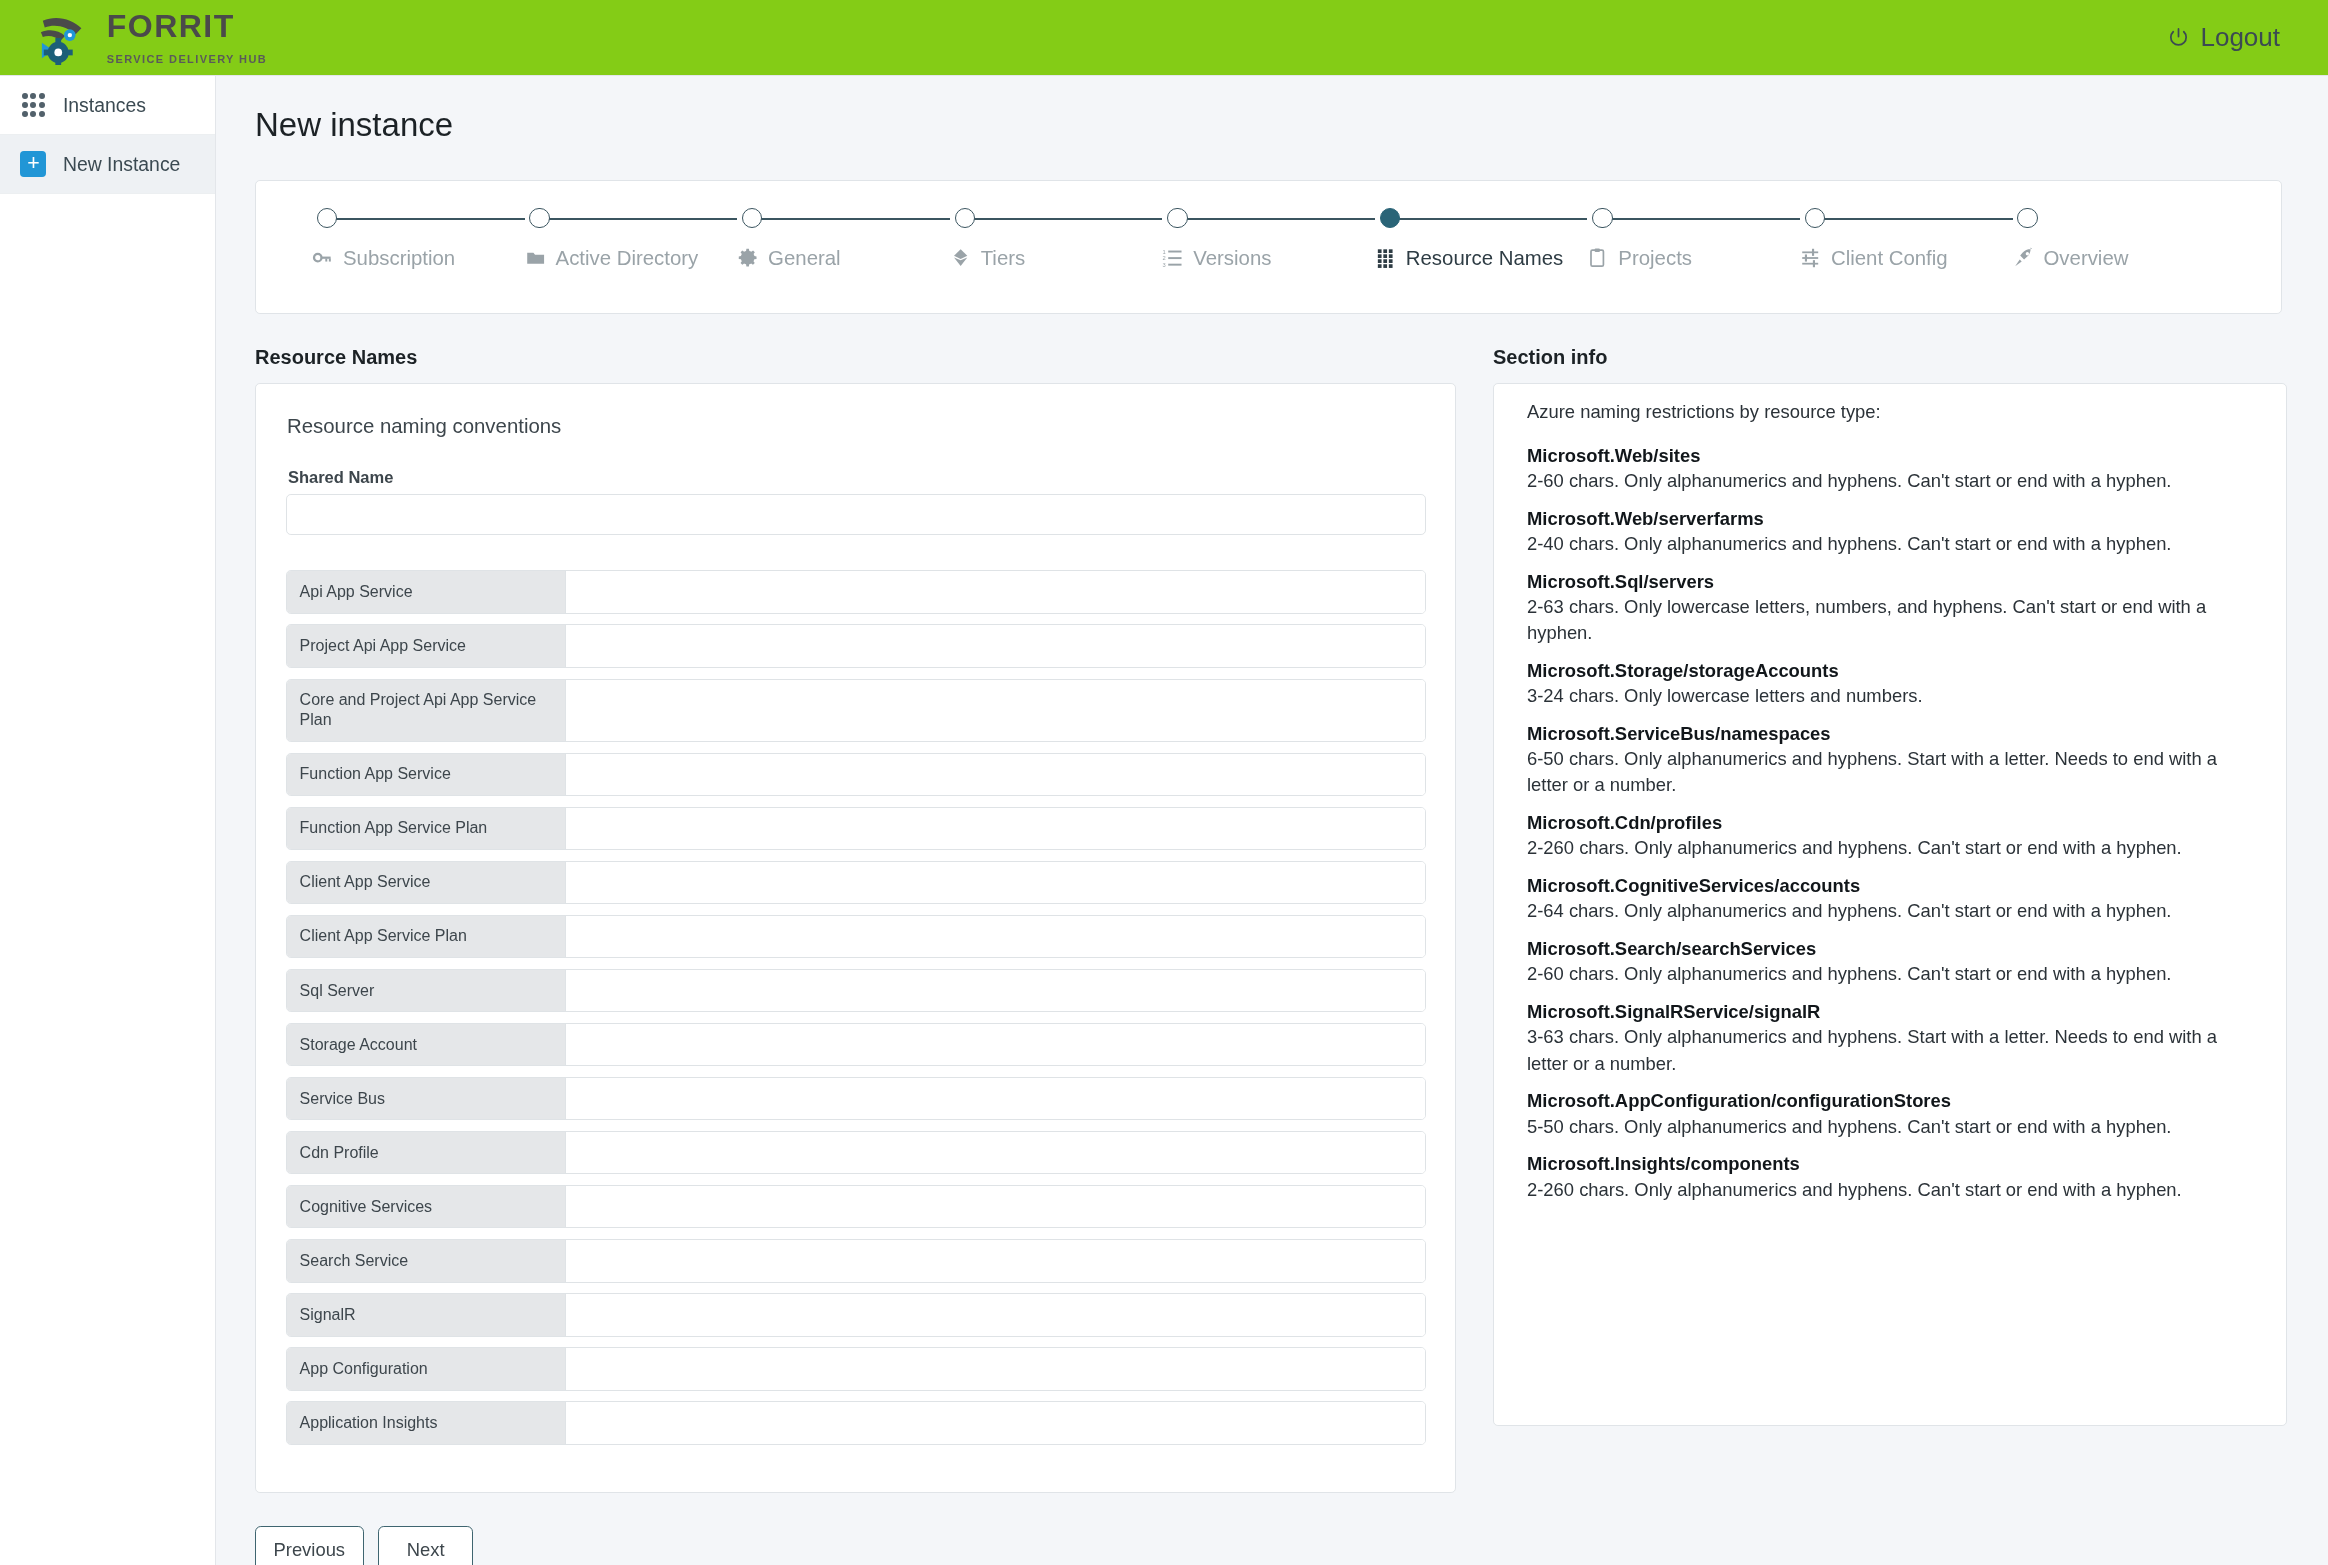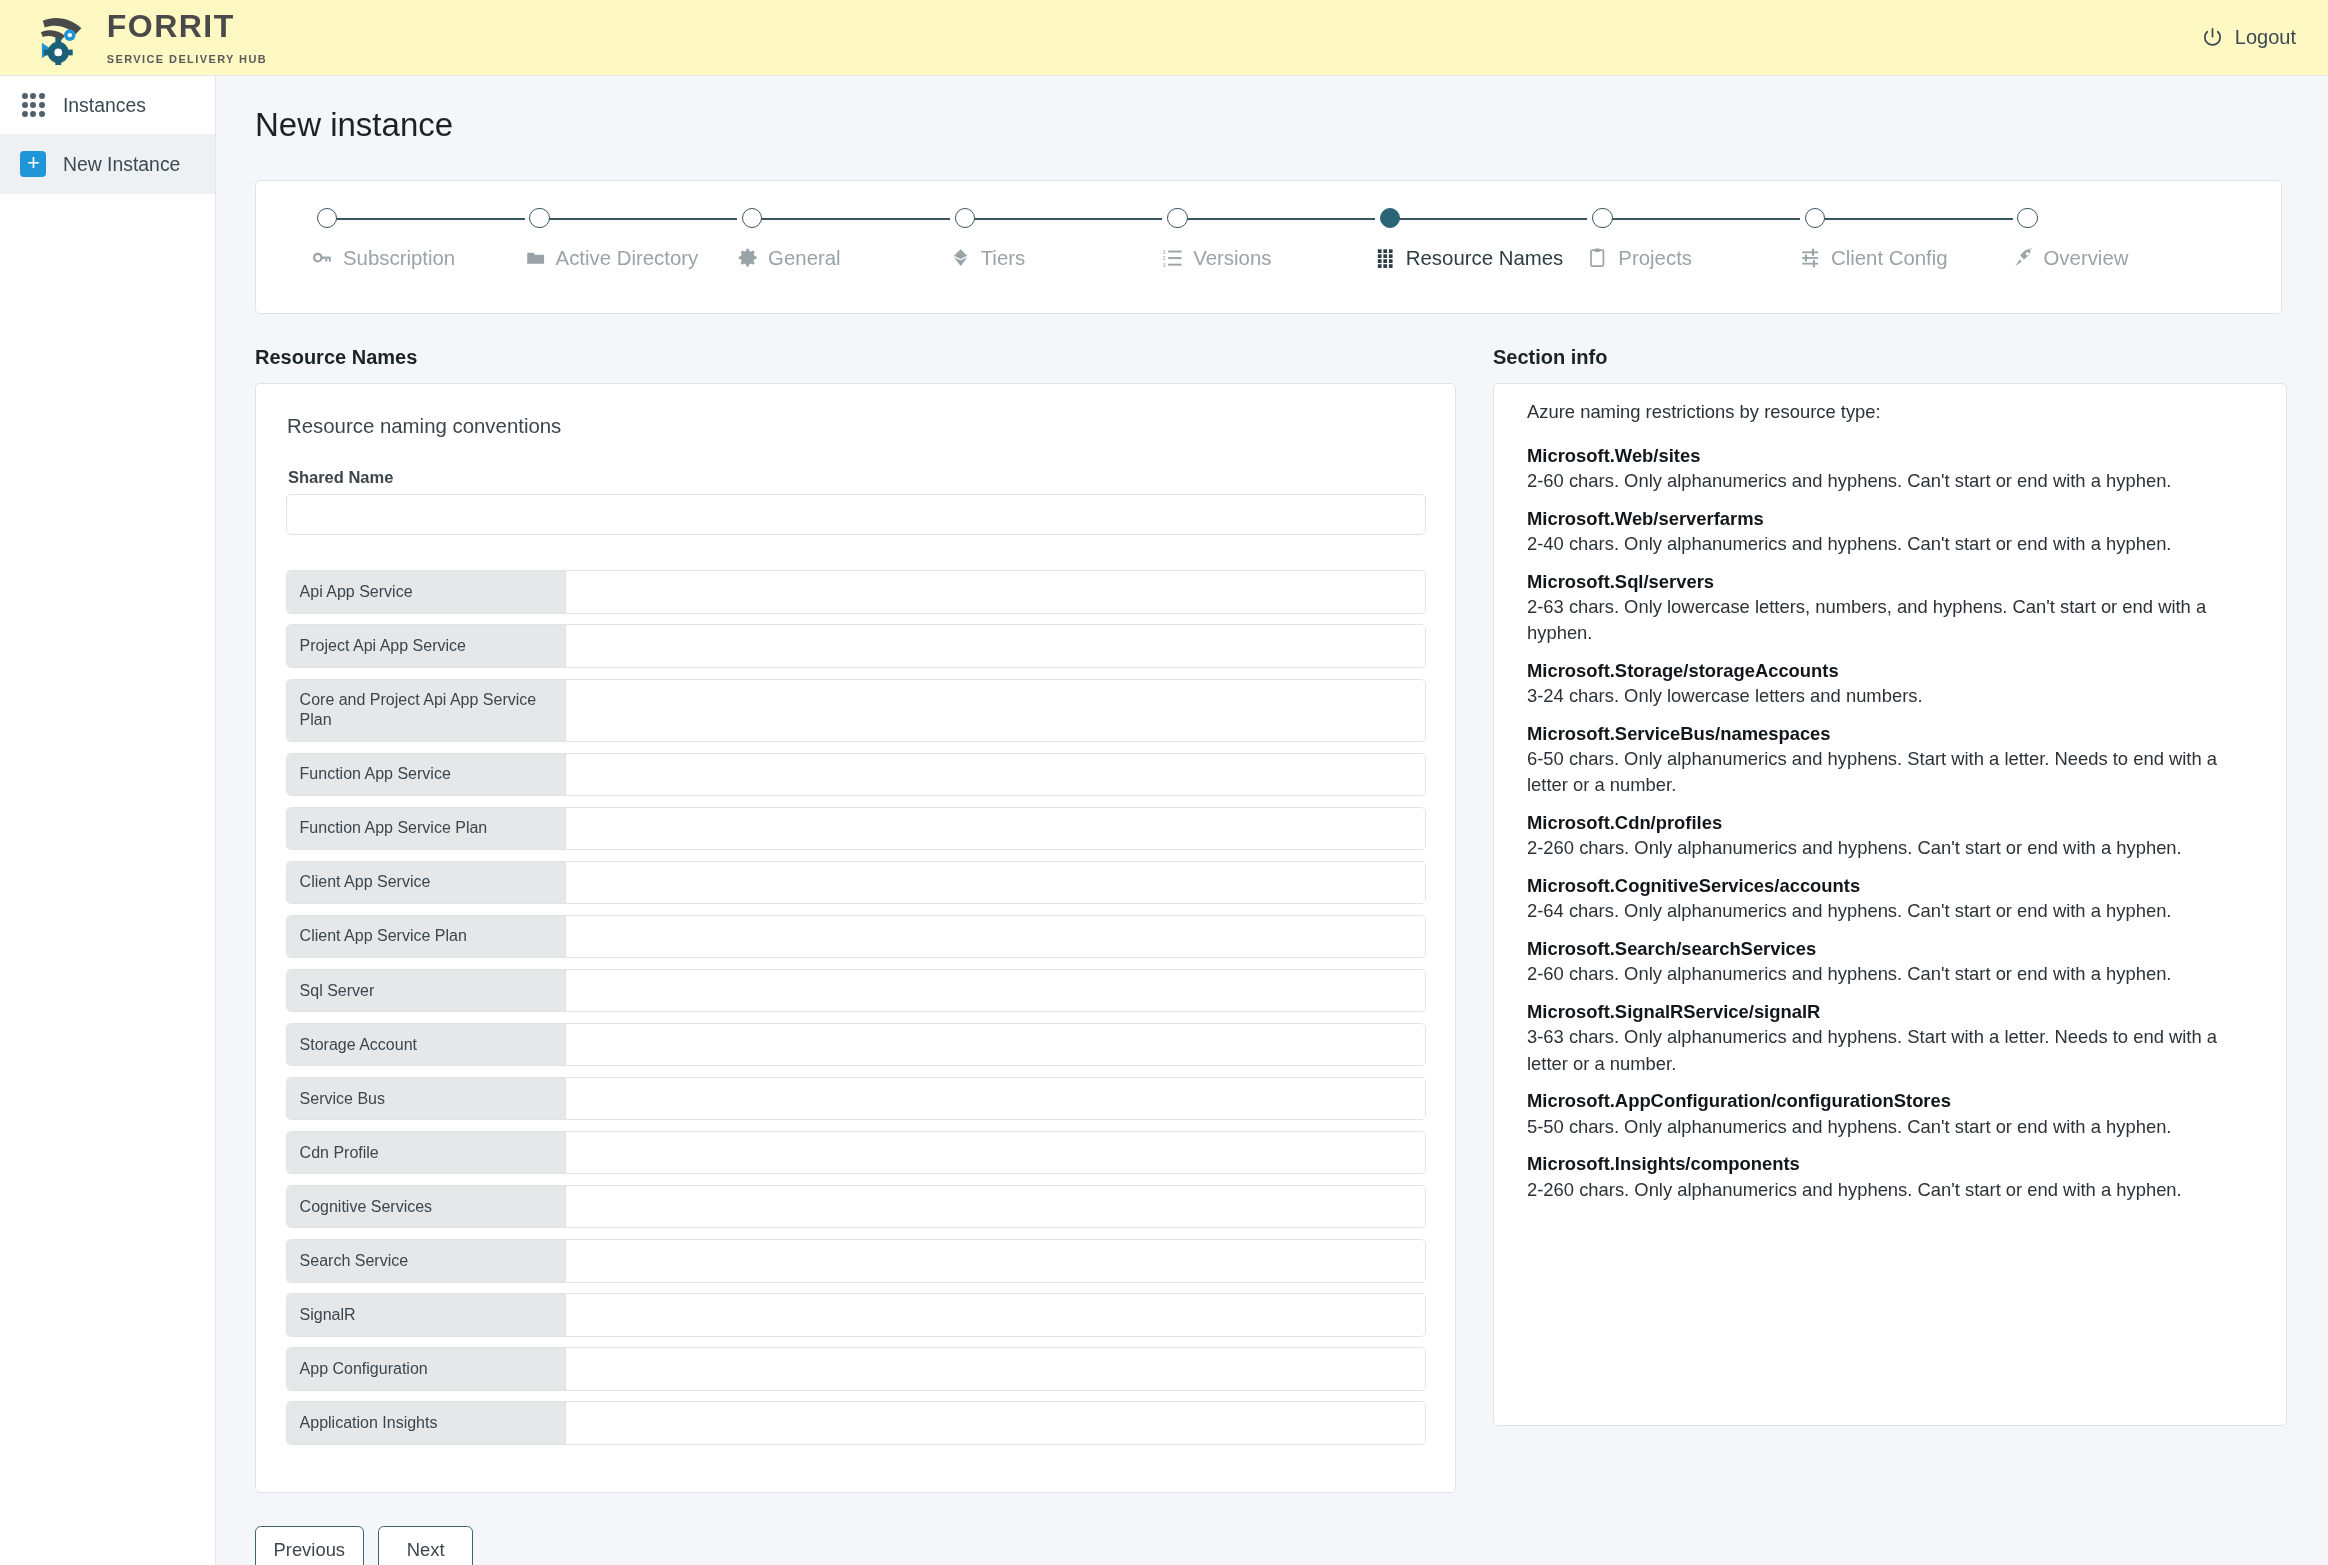--- a/index.html
+++ b/index.html
@@ -18,12 +18,12 @@
     top: 0; left: 0;
     width: 2329px;
     height: 76px;
-    background: #fef9c3;
+    background: #84cc16;
     border-bottom: 1px solid #e3e6ea;
     display: flex;
     align-items: center;
     justify-content: space-between;
-    padding: 0 33px 0 33px;
+    padding: 0 49px 0 33px;
     z-index: 30;
     gap: 36px;
   }

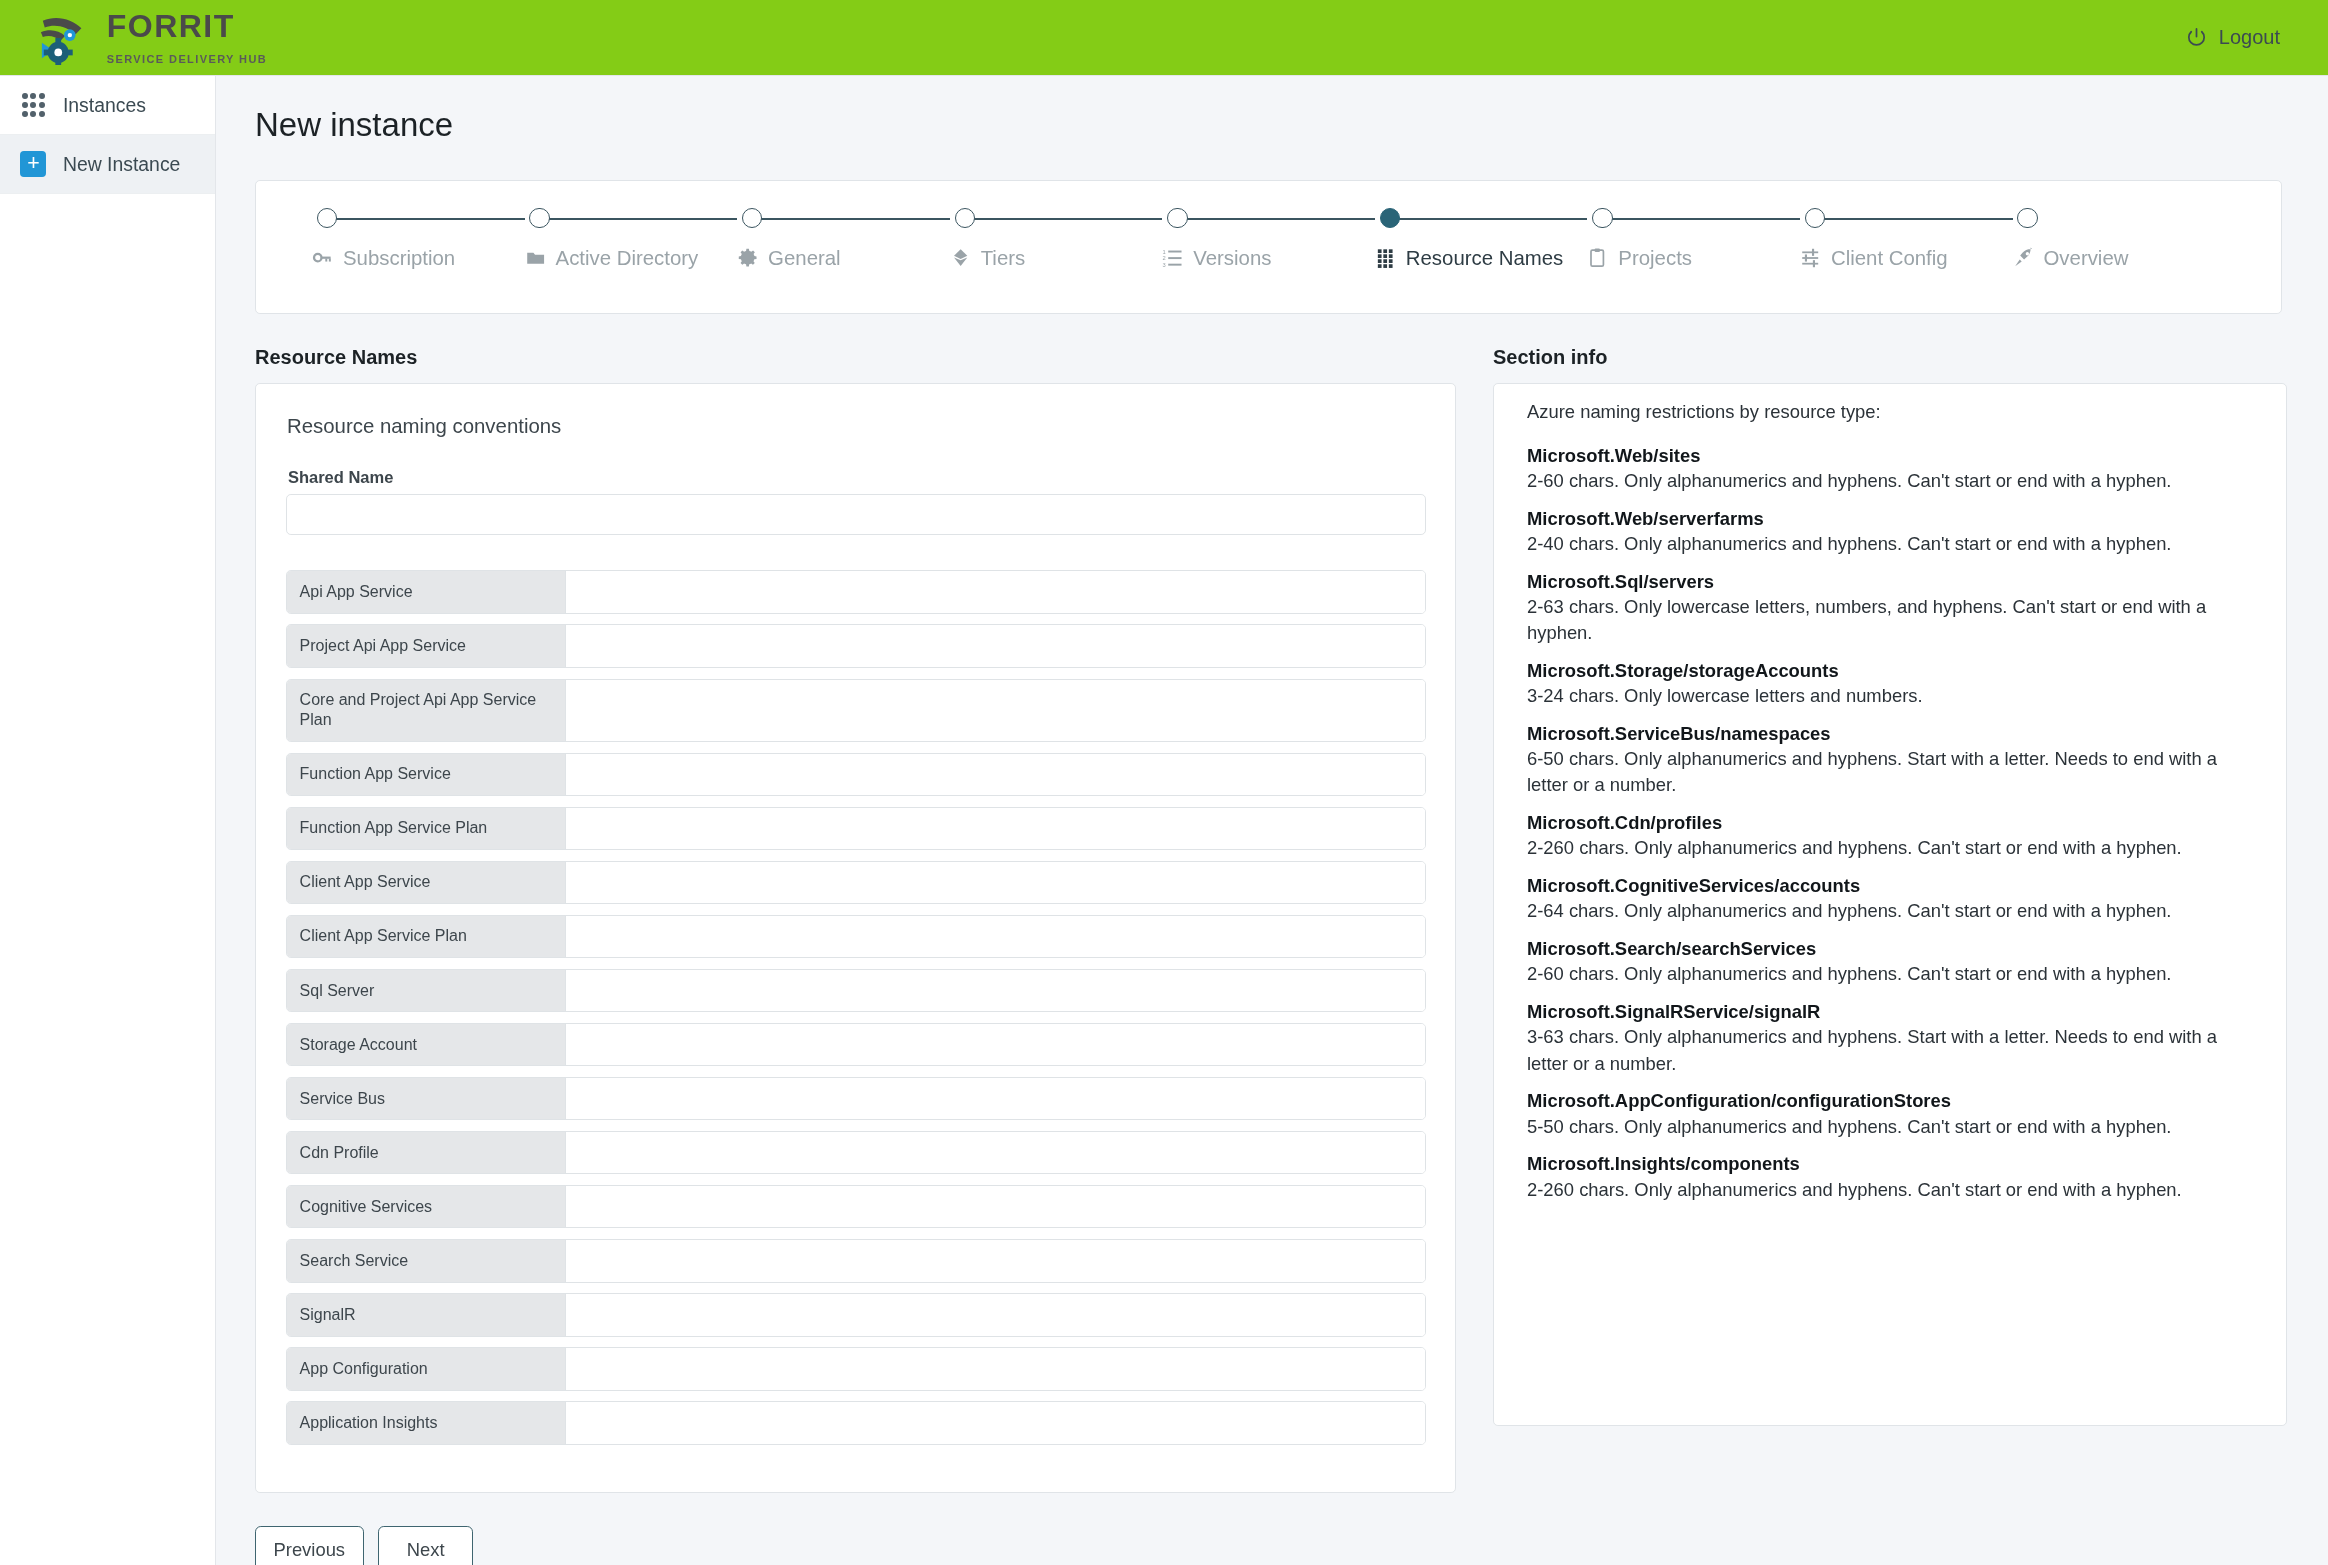--- a/index.html
+++ b/index.html
@@ -47,7 +47,7 @@
   }
   .logout {
     display: flex; align-items: center; gap: 10.7px;
-    font-size: 20px; color: #3b4a52; cursor: pointer;
+    font-size: 26px; color: #3b4a52; cursor: pointer;
   }
   .logout svg { display: block; }
 

